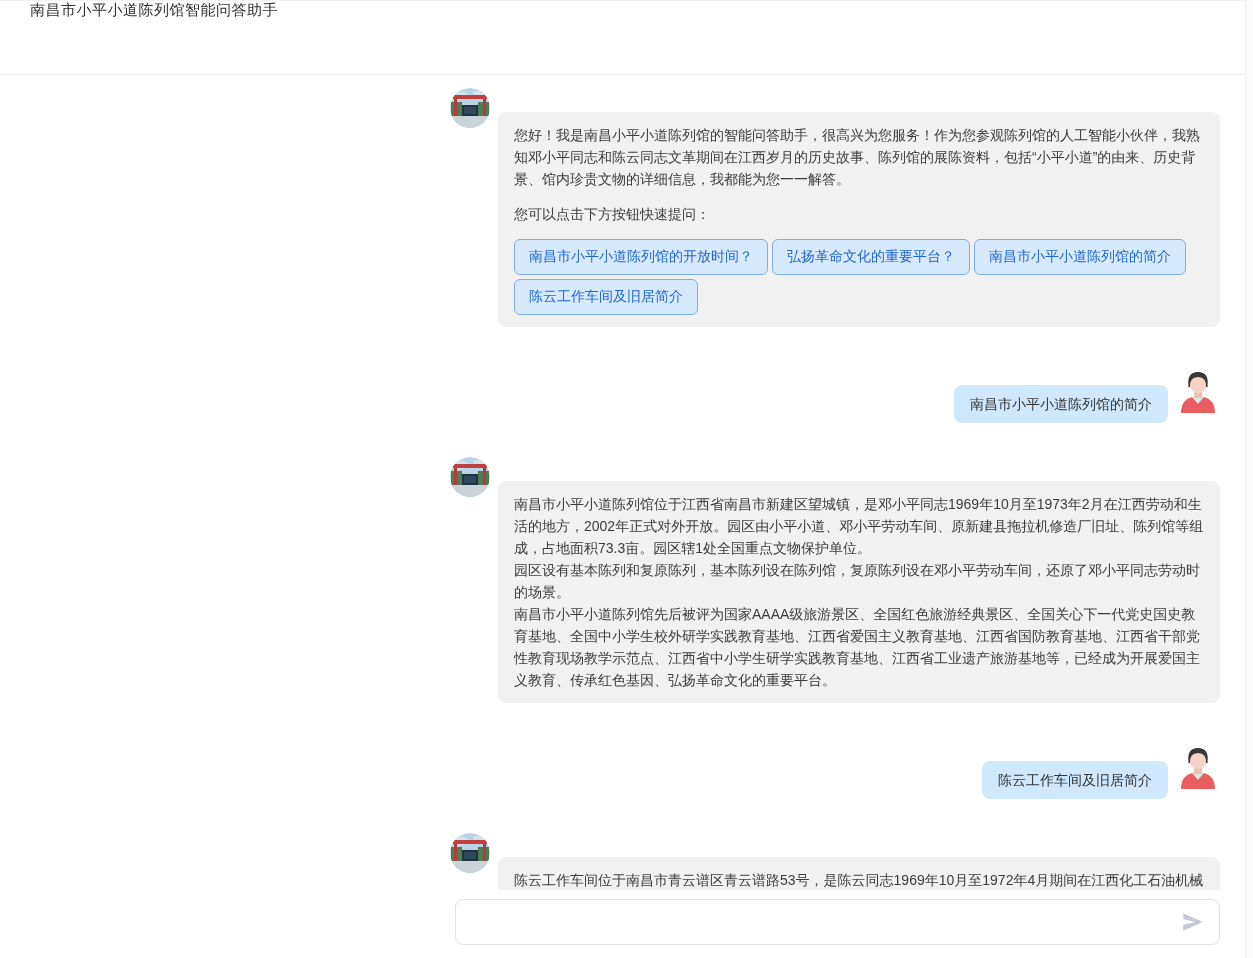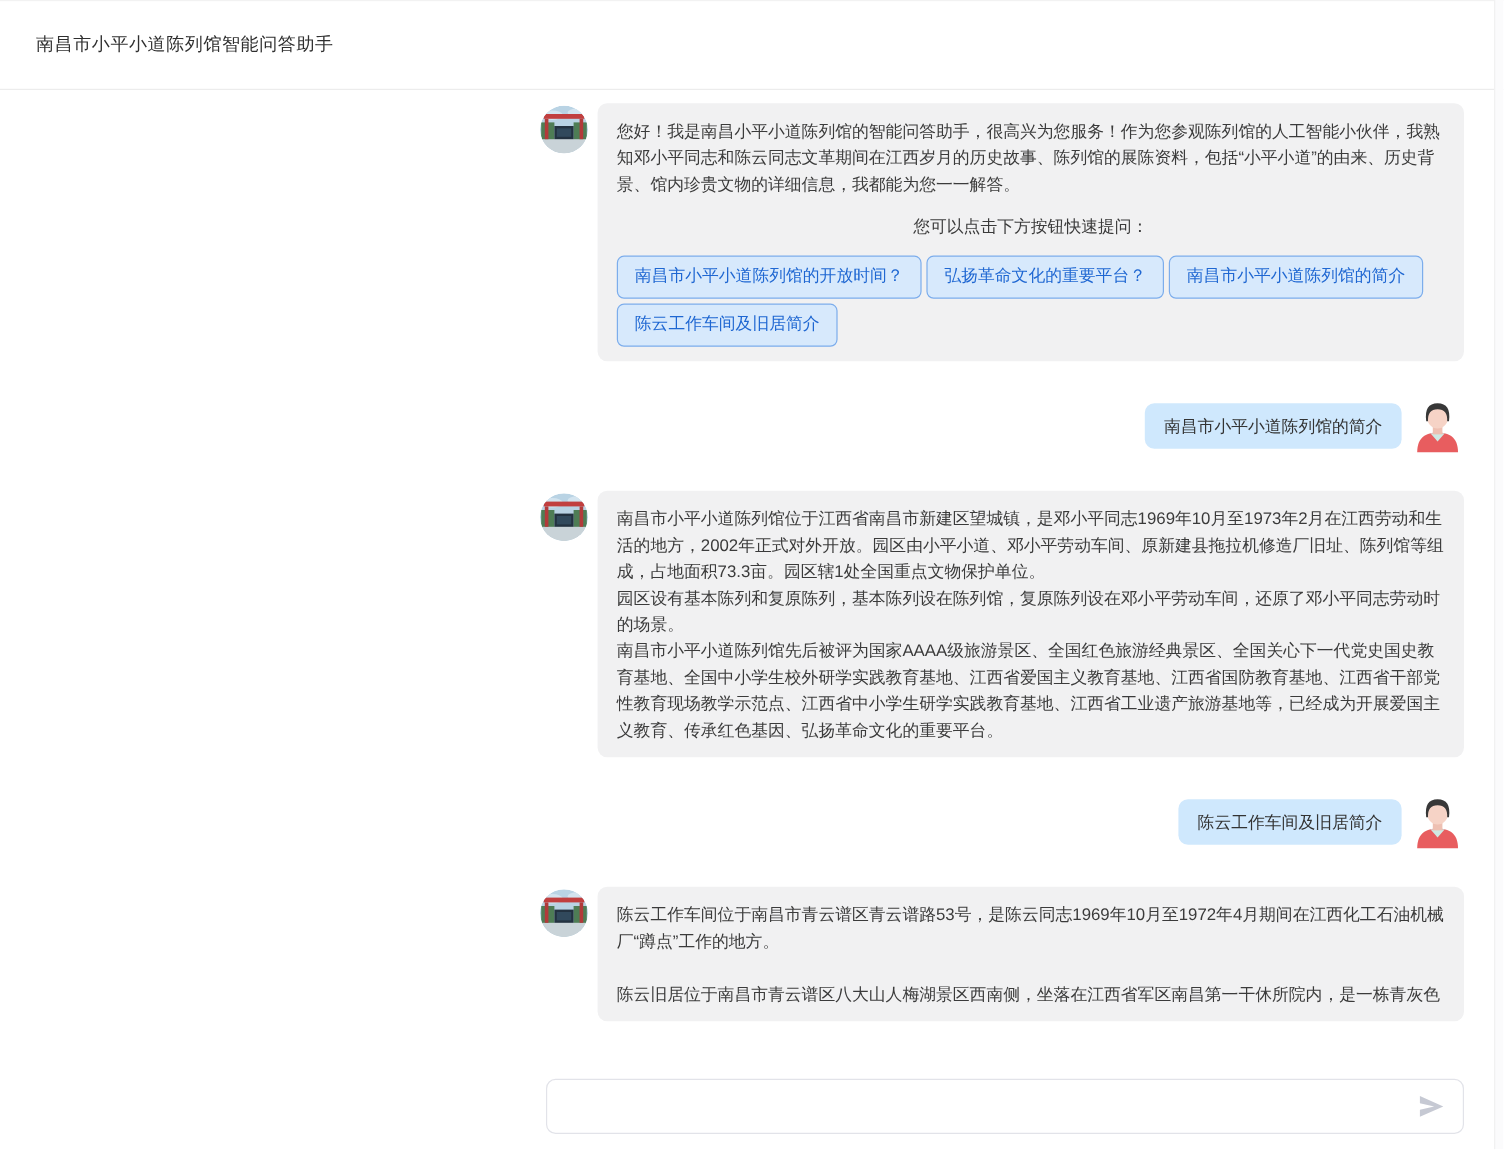--- a/index.html
+++ b/index.html
@@ -20,7 +20,7 @@
     border-top: 1px solid #f2f2f2;
     border-bottom: 1px solid #ececec;
     display: flex;
-    align-items: center;
+    align-items: flex-start;
     padding: 0 30px;
     background: #fff;
   }

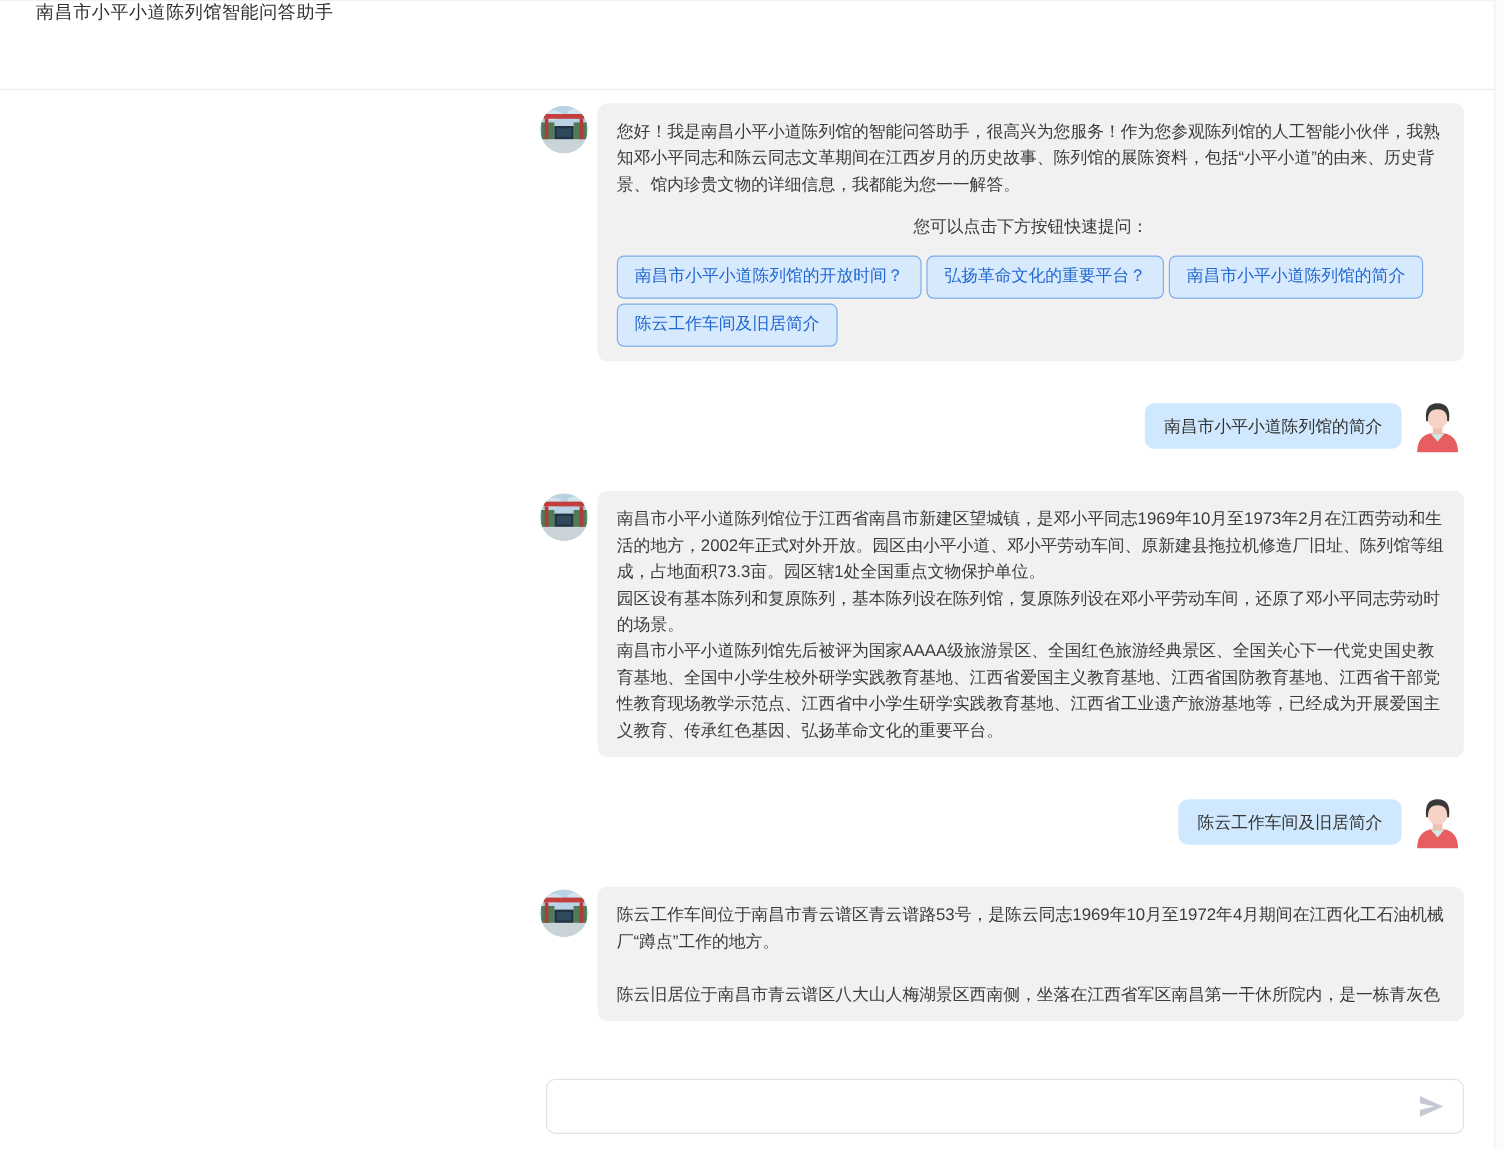--- a/index.html
+++ b/index.html
@@ -58,6 +58,7 @@
     line-height: 22px;
     color: #3b3b3b;
     border-radius: 8px;
+    margin-top: 26px;
   }
   .bot-bubble {
     background: #f1f1f2;

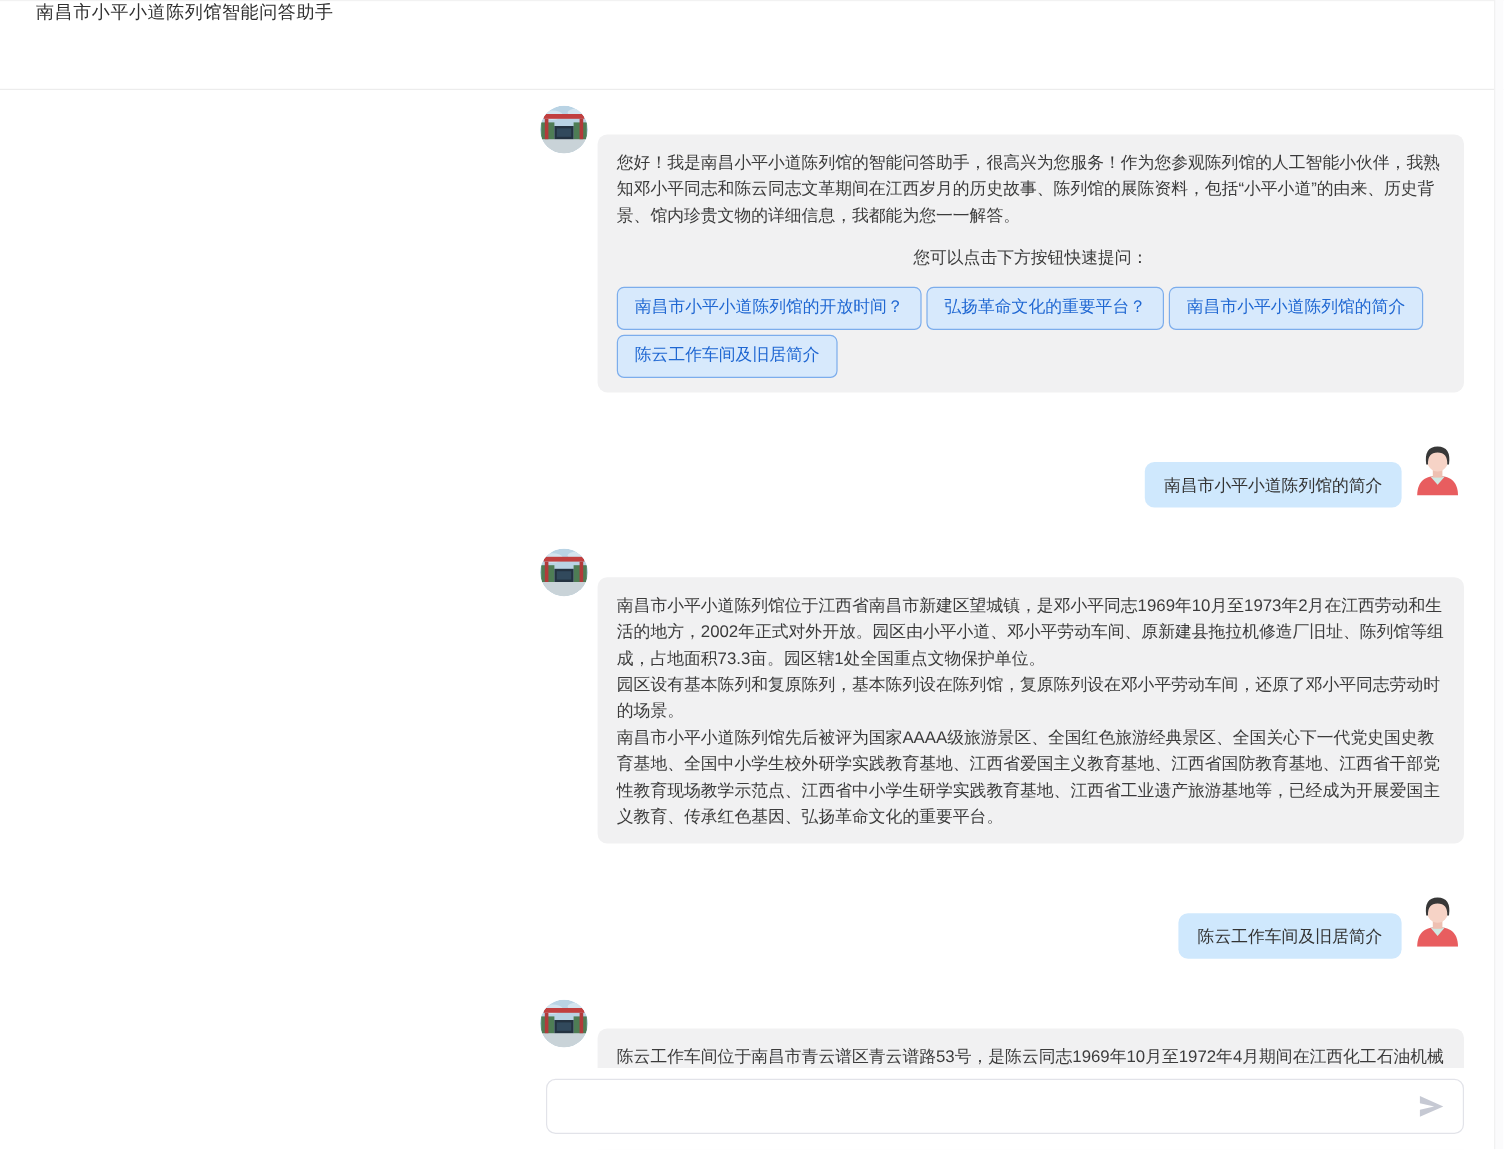--- a/index.html
+++ b/index.html
@@ -72,7 +72,7 @@
     color: #333;
   }
   .bot-bubble p { margin: 0; }
-  .bot-bubble p.prompt { margin-top: 13px; text-align: center; }
+  .bot-bubble p.prompt { margin-top: 13px; }
   .pre { white-space: pre-line; }
 
   

